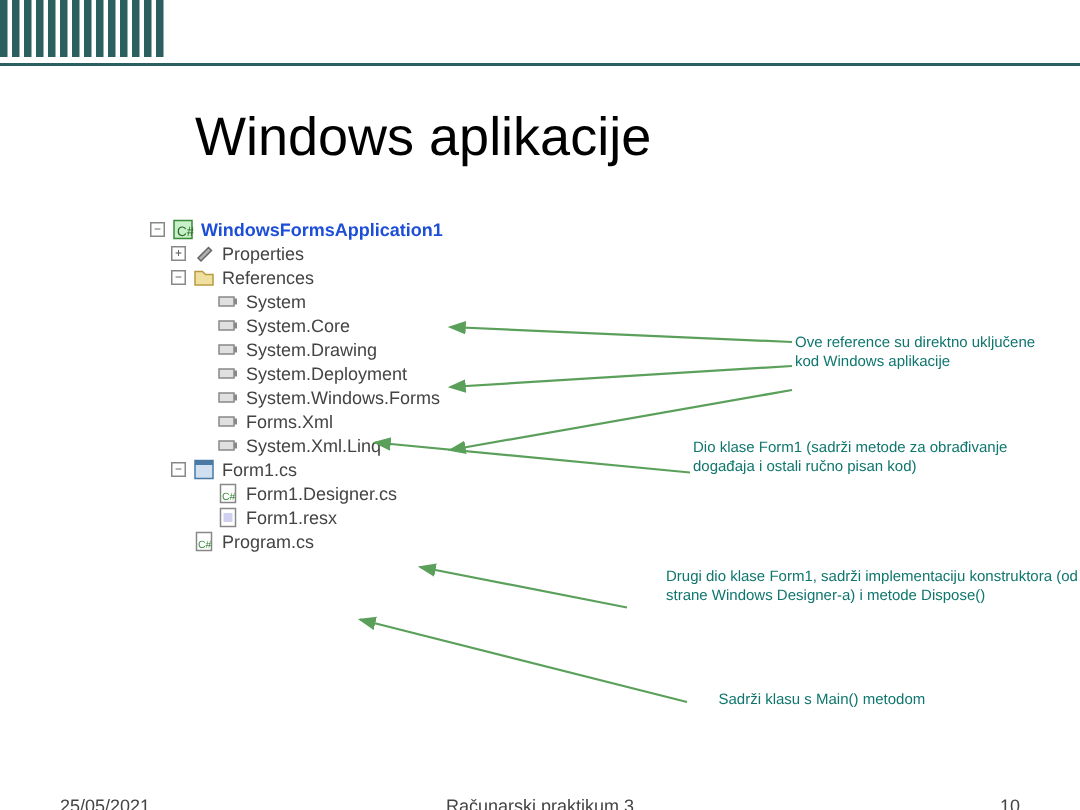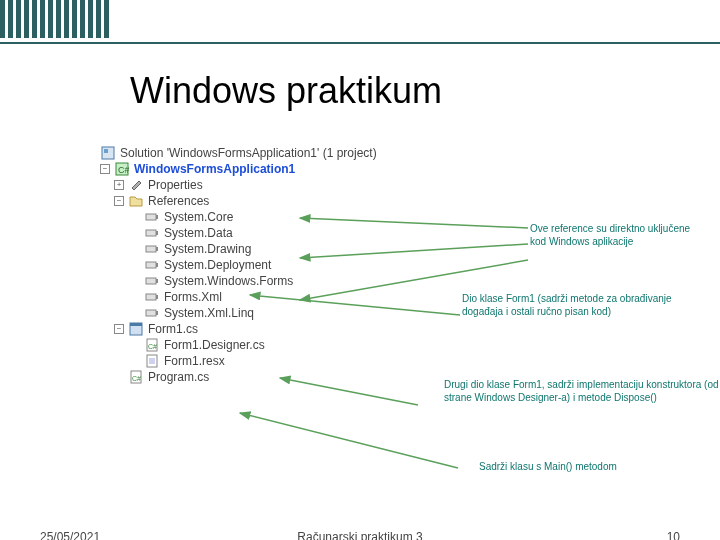--- a/index.html
+++ b/index.html
@@ -124,7 +124,7 @@
 </div>
 <div class="hr"></div>
 
-<h1 class="title">Windows praktikum</h1>
+<h1 class="title">Windows aplikacije</h1>
 
 <div class="tree">
 

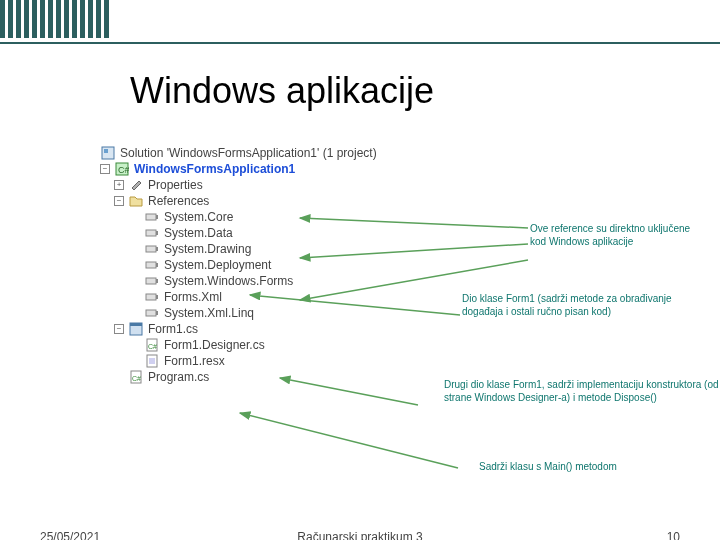--- a/index.html
+++ b/index.html
@@ -128,15 +128,6 @@
 
 <div class="tree">
 
-  <div class="tree-row">
-    <span class="icon">
-      <svg width="14" height="14">
-          <rect x="1" y="1" width="12" height="12" fill="#d9e6f2" stroke="#4a79a5"></rect>
-          <rect x="3" y="3" width="4" height="4" fill="#6aa0cf"></rect>
-        </svg>
-    </span>
-    <span>Solution 'WindowsFormsApplication1' (1 project)</span>
-  </div>
 
   <div class="tree-row">
     <span class="expander">−</span>

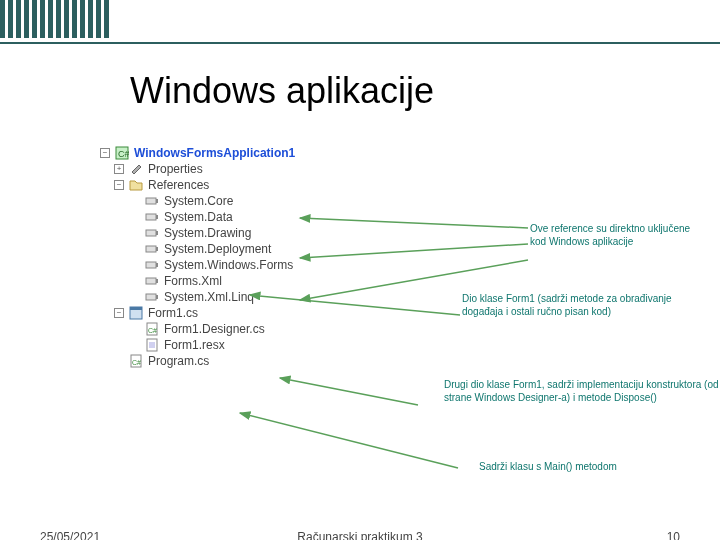--- a/index.html
+++ b/index.html
@@ -170,6 +170,16 @@
           <rect x="11" y="4" width="2" height="4" fill="#888"></rect>
         </svg>
       </span>
+      <span>System</span>
+    </div>
+  <div class="tree-row">
+      <span class="ind" style="width:44px"></span>
+      <span class="icon">
+        <svg width="14" height="12">
+          <rect x="1" y="3" width="10" height="6" fill="#e0e0e0" stroke="#888"></rect>
+          <rect x="11" y="4" width="2" height="4" fill="#888"></rect>
+        </svg>
+      </span>
       <span>System.Core</span>
     </div>
   <div class="tree-row">

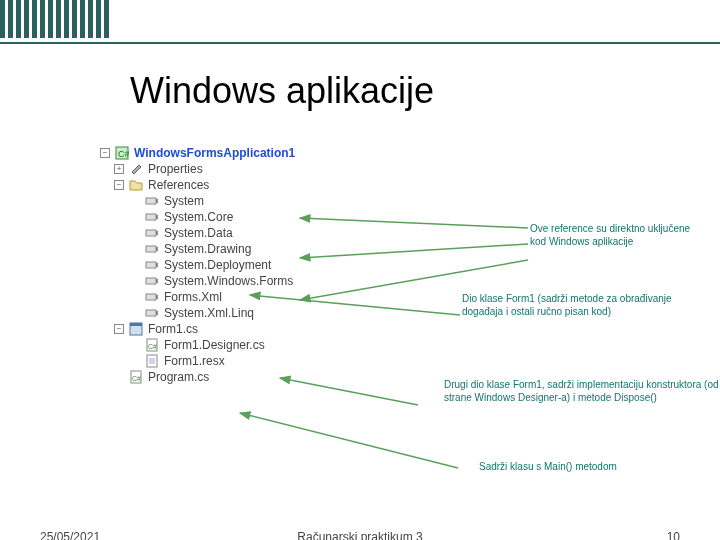--- a/index.html
+++ b/index.html
@@ -190,16 +190,6 @@
           <rect x="11" y="4" width="2" height="4" fill="#888"></rect>
         </svg>
       </span>
-      <span>System.Data</span>
-    </div>
-  <div class="tree-row">
-      <span class="ind" style="width:44px"></span>
-      <span class="icon">
-        <svg width="14" height="12">
-          <rect x="1" y="3" width="10" height="6" fill="#e0e0e0" stroke="#888"></rect>
-          <rect x="11" y="4" width="2" height="4" fill="#888"></rect>
-        </svg>
-      </span>
       <span>System.Drawing</span>
     </div>
   <div class="tree-row">

